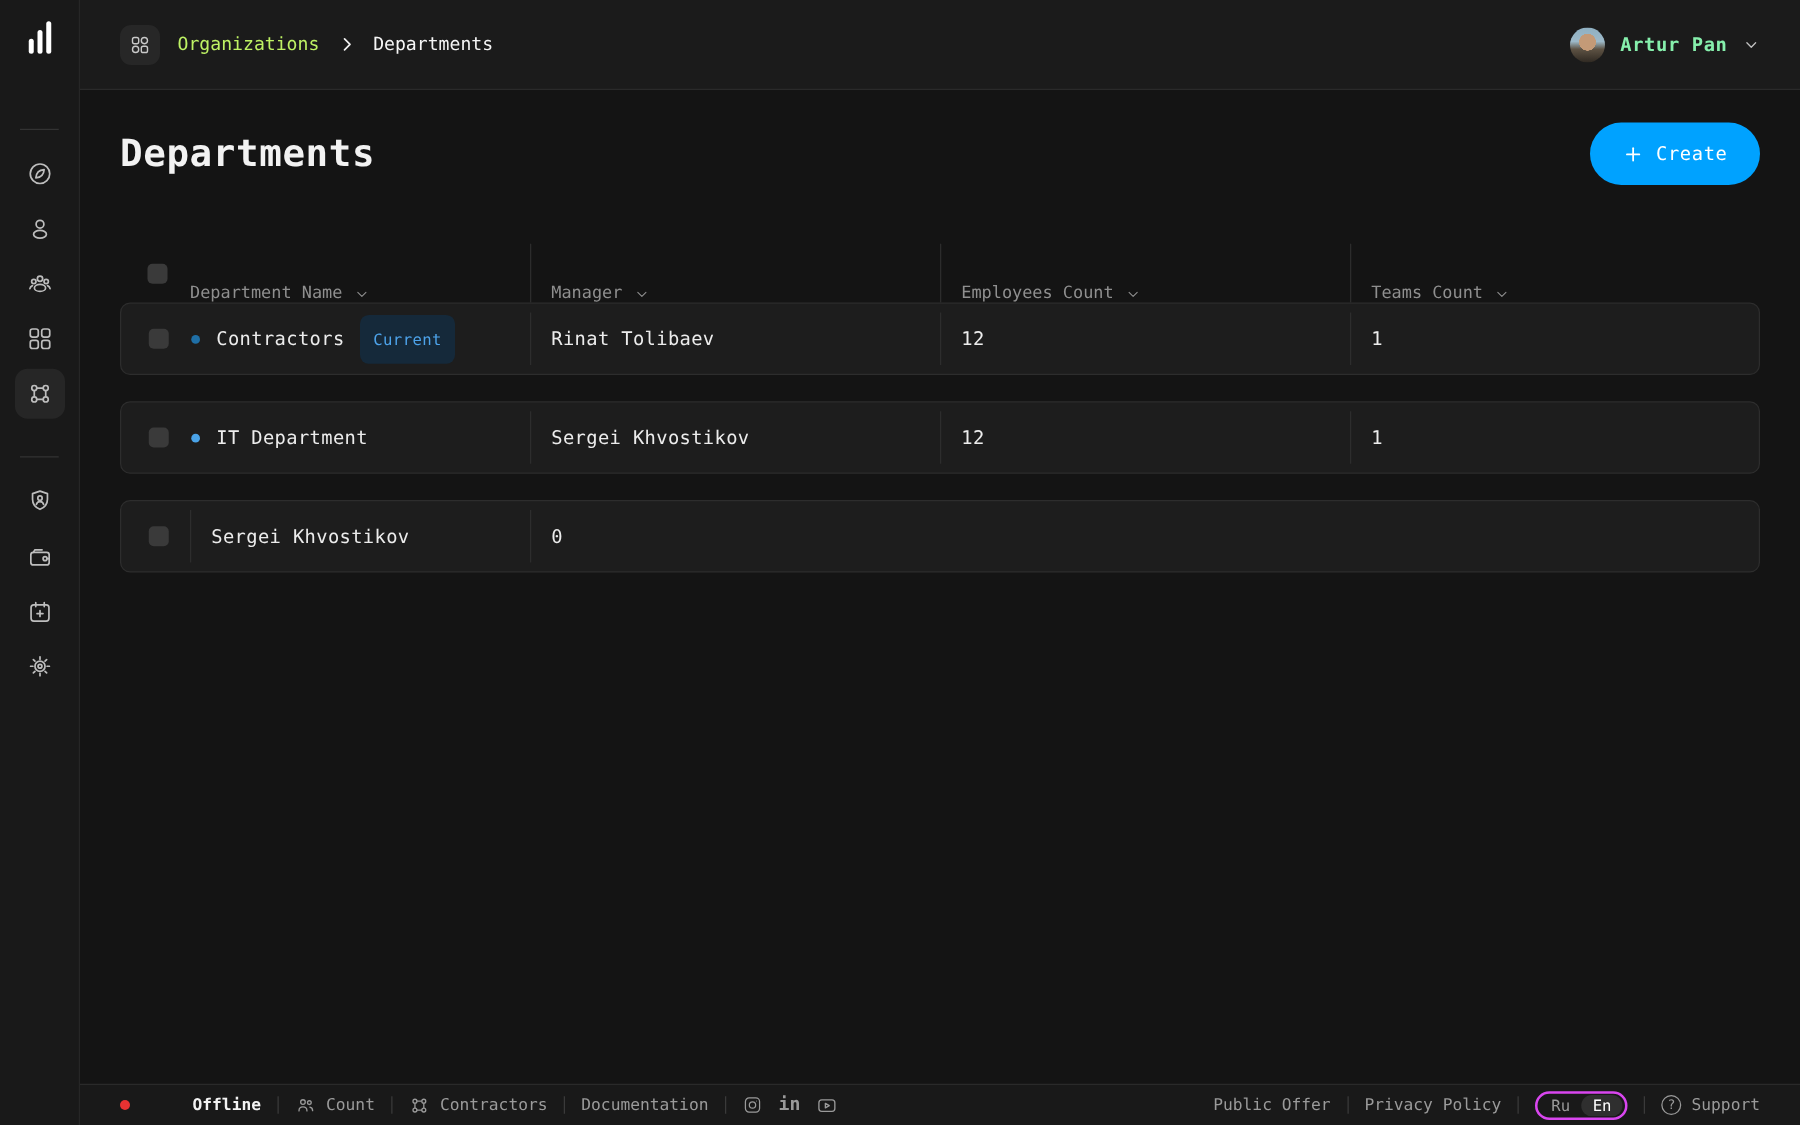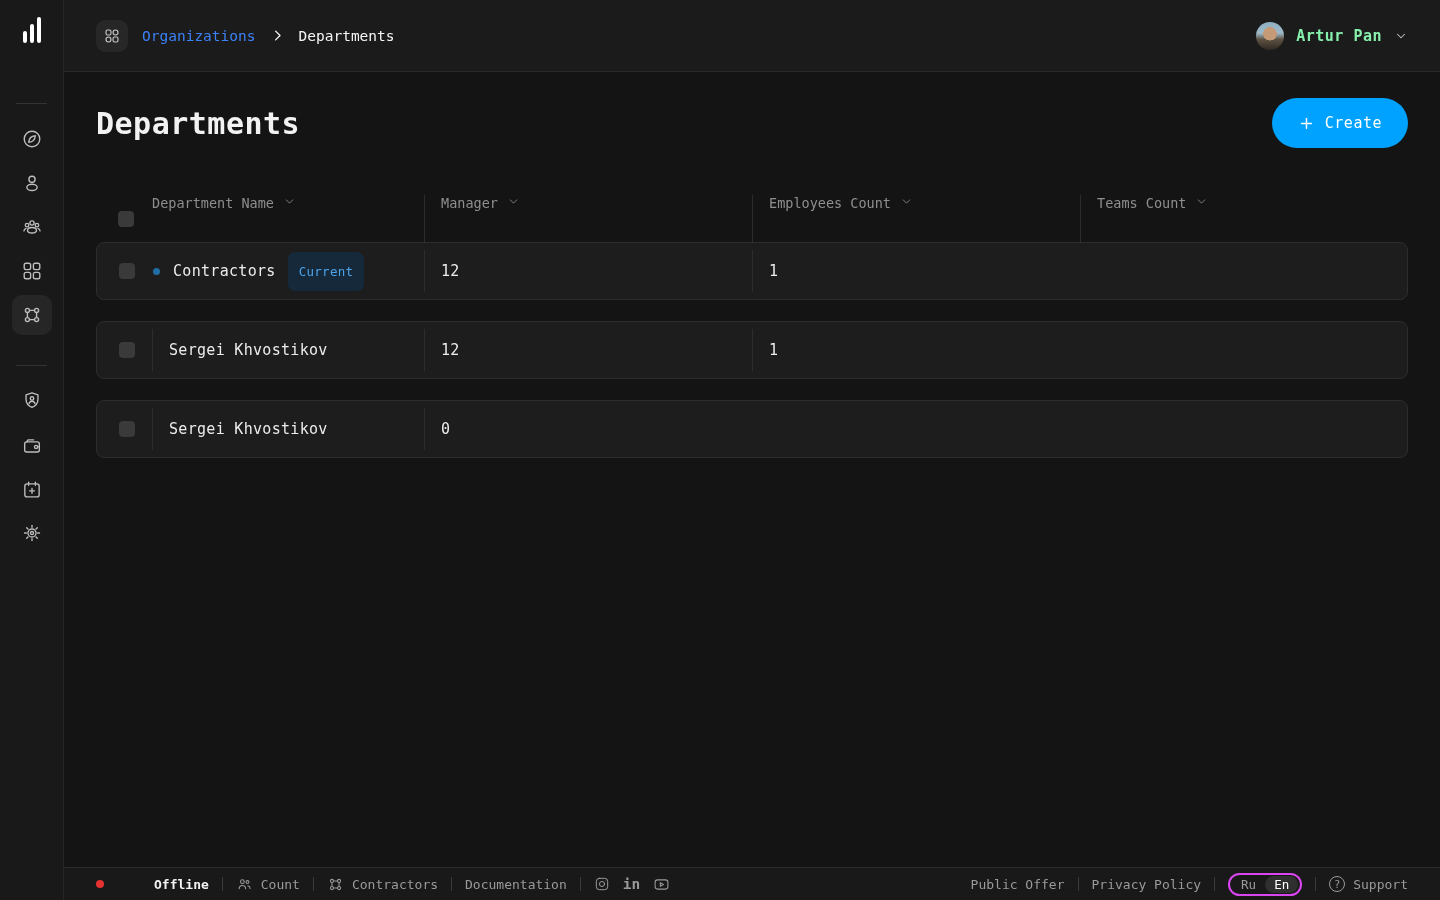--- a/index.html
+++ b/index.html
@@ -39,7 +39,7 @@
   .crumb-iconbox { width:32px; height:32px; border-radius:9px; background:#272727;
     display:flex; align-items:center; justify-content:center; }
   .crumb-iconbox svg { stroke:#c9c9c9; fill:none; stroke-width:1.5; }
-  .crumb-link { font-size:14.5px; color:#3b82f6; cursor:pointer; }
+  .crumb-link { font-size:14.5px; color:#bef264; cursor:pointer; }
   .crumb-sep svg { stroke:#f0f0f0; fill:none; stroke-width:2.2; stroke-linecap:round; stroke-linejoin:round; }
   .crumb-current { font-size:14.5px; color:#f5f5f5; }
   .user-menu { display:flex; align-items:center; gap:12px; cursor:pointer; }

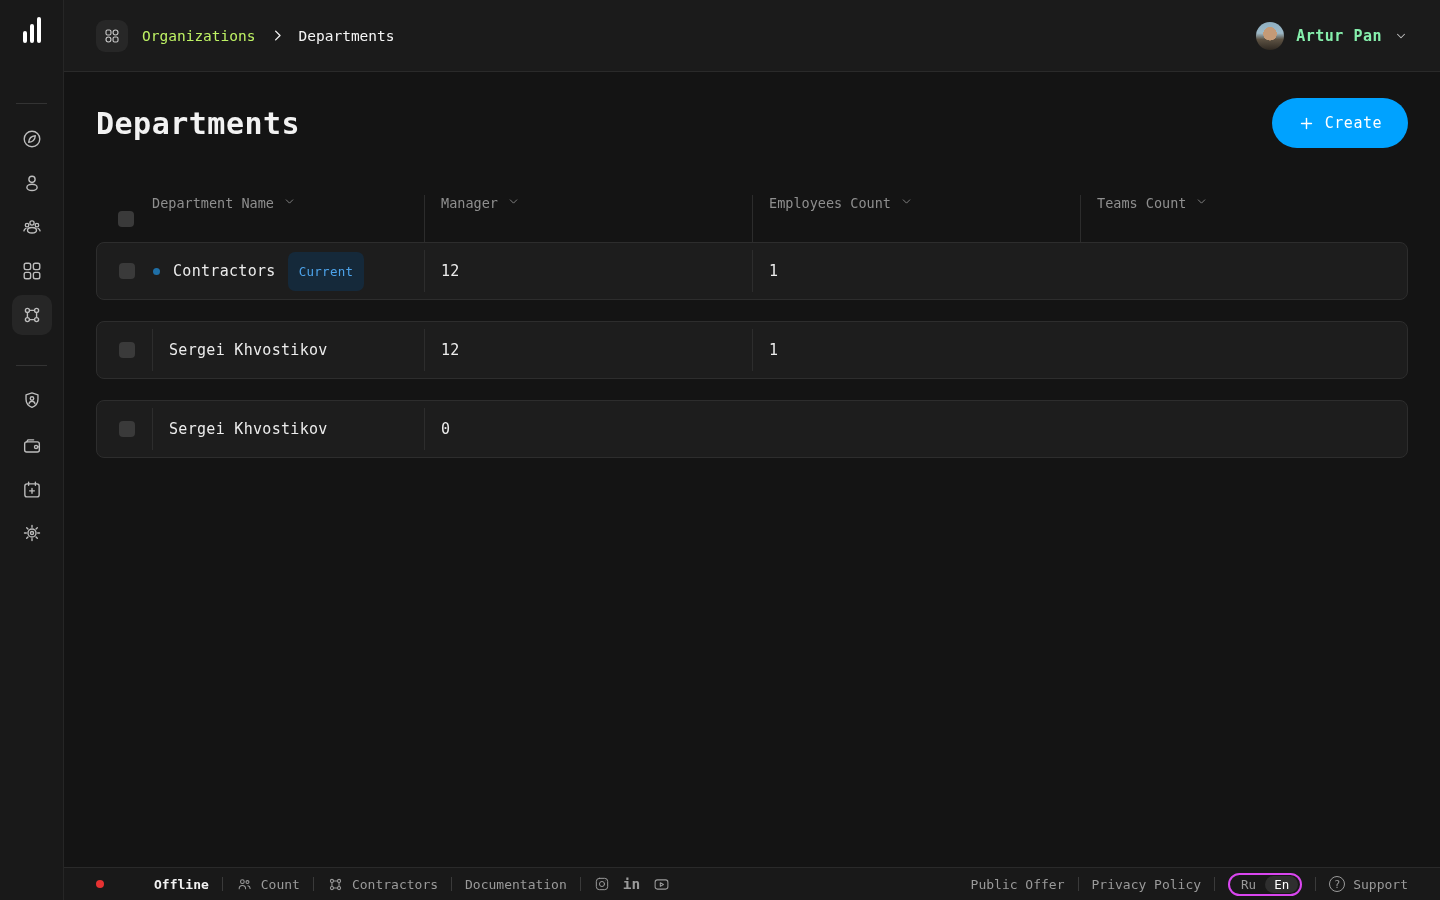--- a/index.html
+++ b/index.html
@@ -67,7 +67,7 @@
   .table { position:absolute; left:32px; top:123px; width:1312px; }
   .grid-cols { display:grid; grid-template-columns:56px 272px 328px 328px 328px; }
   .thead { height:47px; align-items:center; color:#8f8f8f; font-size:13.5px; }
-  .th { display:flex; align-items:flex-start; gap:9px; height:100%; }
+  .th { display:flex; align-items:flex-end; gap:9px; height:100%; }
   .th.sep { border-left:1px solid #2c2c2c; padding-left:16px; }
   .th svg { stroke:#8f8f8f; fill:none; stroke-width:1.6; stroke-linecap:round; stroke-linejoin:round; }
   .checkbox {

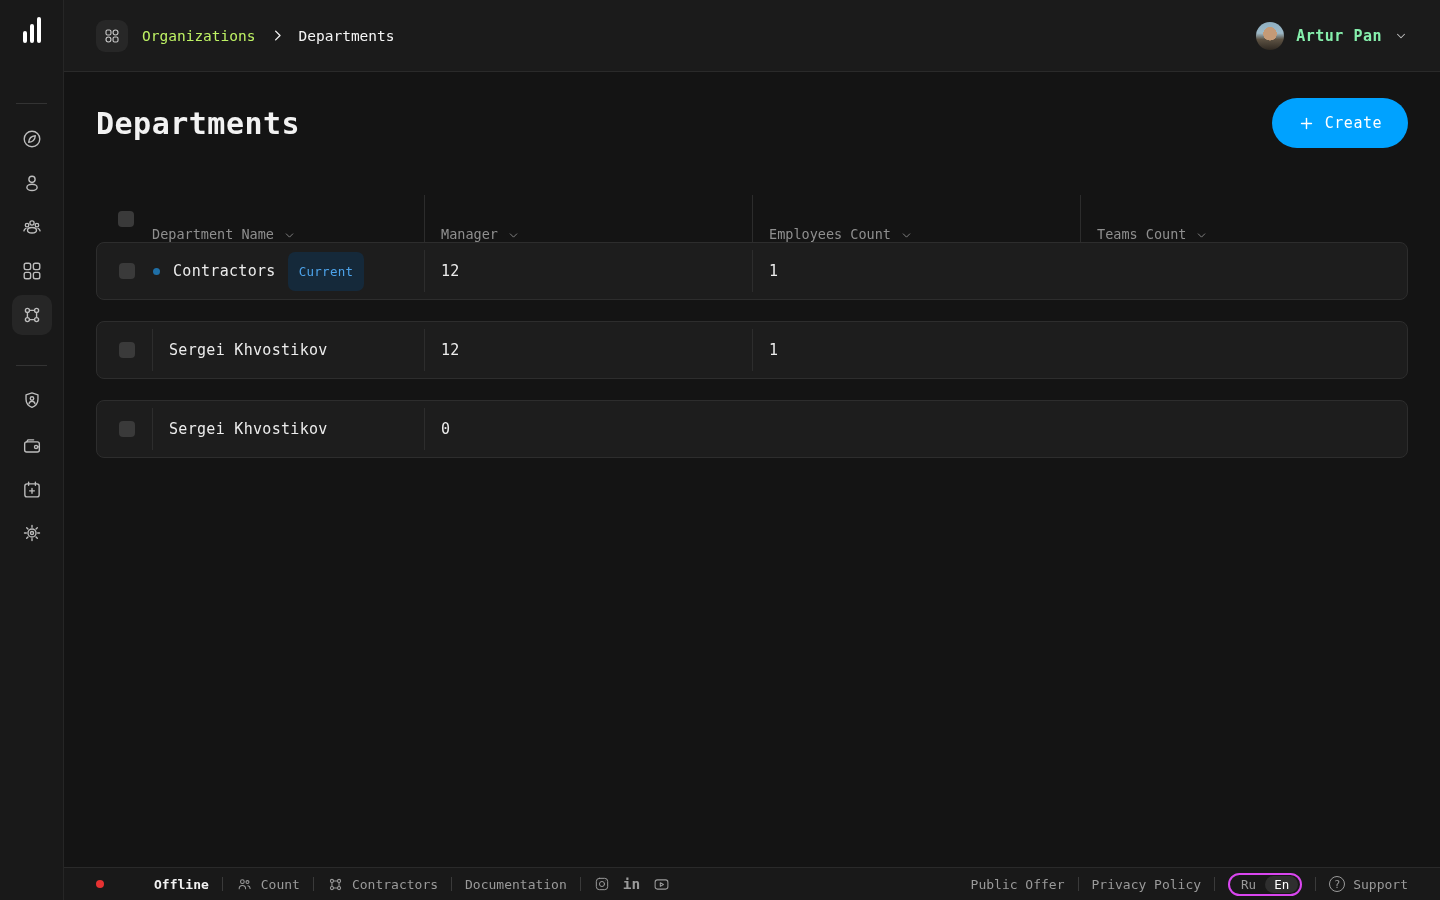--- a/index.html
+++ b/index.html
@@ -280,6 +280,7 @@
         <span>Contractors</span>
         <span class="badge" style="background-color: rgb(21, 41, 58); color: rgb(77, 163, 234);">Current</span>
       </div>
+      <div class="cell sep">Rinat Tolibaev</div>
       <div class="cell sep">12</div>
       <div class="cell sep">1</div>
     </div>

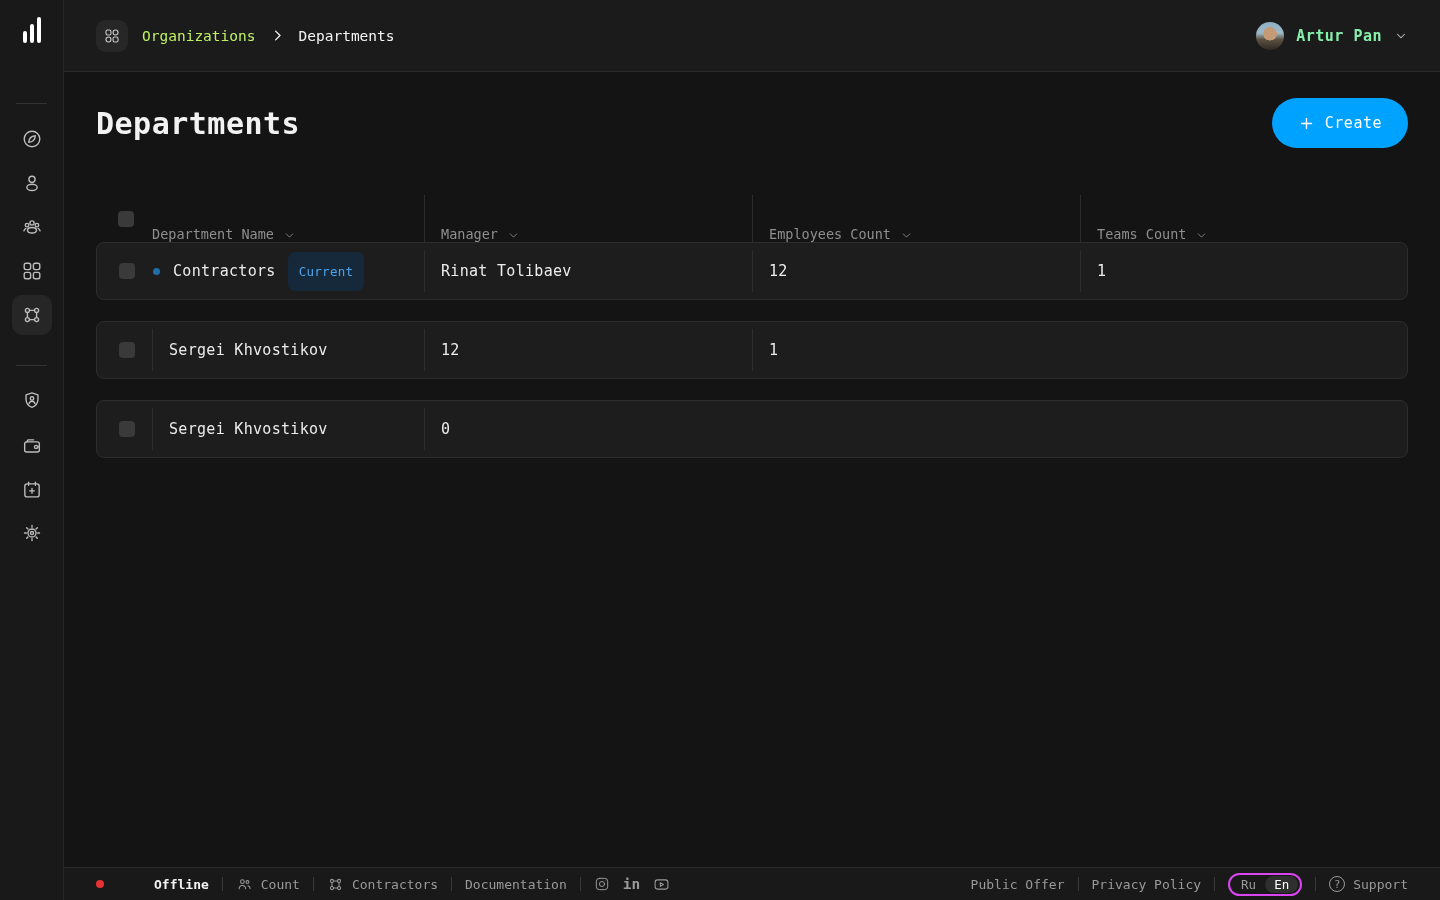--- a/index.html
+++ b/index.html
@@ -289,6 +289,10 @@
       <div class="cb-cell">
           <div class="checkbox"></div>
         </div>
+      <div class="cell">
+        <span class="dot" style="background-color: rgb(74, 163, 232);"></span>
+        <span>IT Department</span>
+      </div>
       <div class="cell sep">Sergei Khvostikov</div>
       <div class="cell sep">12</div>
       <div class="cell sep">1</div>

